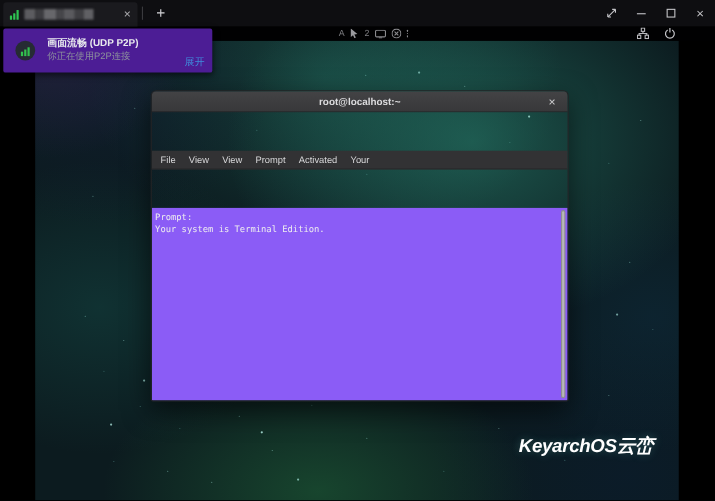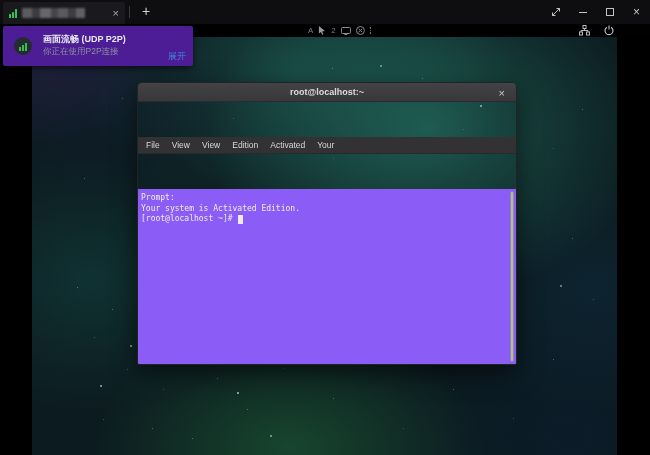--- a/index.html
+++ b/index.html
@@ -263,7 +263,7 @@
       <span class="mitem">File</span>
       <span class="mitem">View</span>
       <span class="mitem">View</span>
-      <span class="mitem">Edition</span>
+      <span class="mitem">Prompt</span>
       <span class="mitem">Activated</span>
       <span class="mitem">Your</span>
     </div>

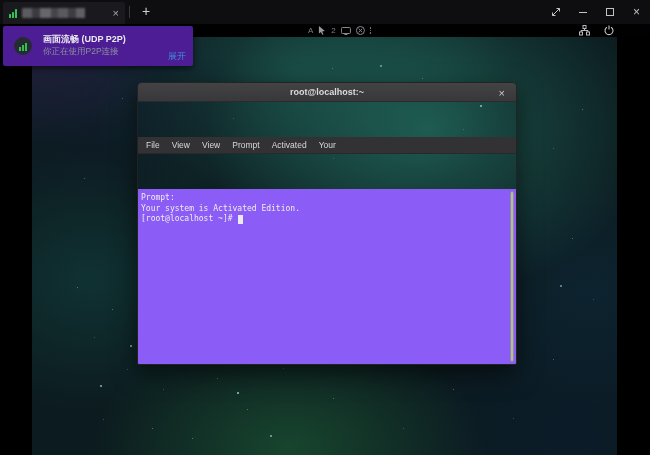--- a/index.html
+++ b/index.html
@@ -269,7 +269,7 @@
     </div>
     <div class="term-body">
       <div class="term-line">Prompt:</div>
-      <div class="term-line">Your system is Activated Edition.</div>
+      <div class="term-line">Your system is Terminal Edition.</div>
       <div class="prompt-line">
         <span>[root@localhost ~]# </span>
         <span class="cursor-block"></span>

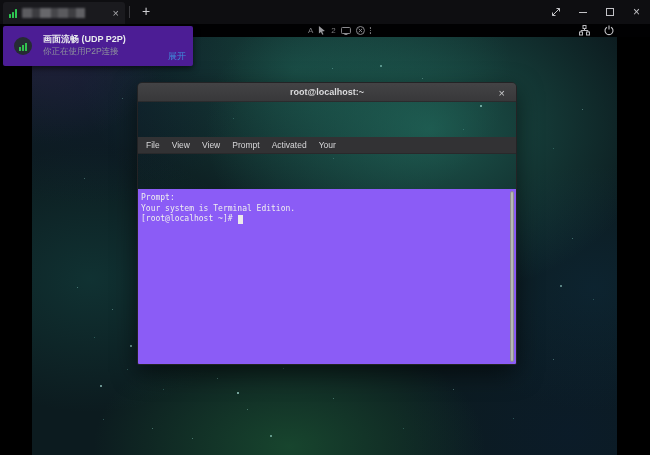--- a/index.html
+++ b/index.html
@@ -270,10 +270,6 @@
     <div class="term-body">
       <div class="term-line">Prompt:</div>
       <div class="term-line">Your system is Terminal Edition.</div>
-      <div class="prompt-line">
-        <span>[root@localhost ~]# </span>
-        <span class="cursor-block"></span>
-      </div>
       <div class="term-scrollbar">
         <div class="term-scroll-thumb"></div>
       </div>

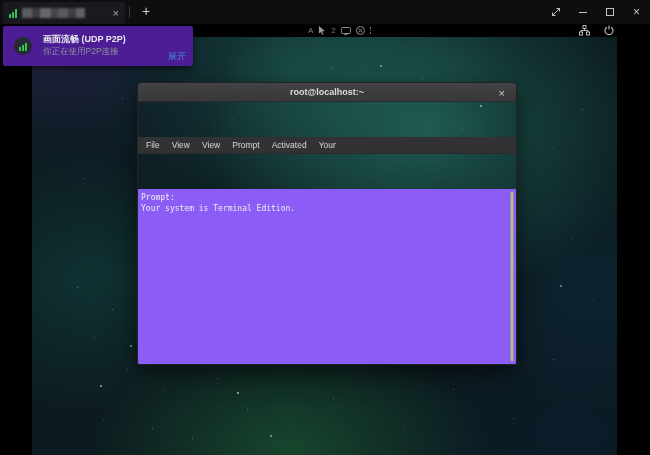--- a/index.html
+++ b/index.html
@@ -276,6 +276,7 @@
     </div>
   </div>
 
+  <div class="brand">KeyarchOS云峦</div>
 
 </div>
 

